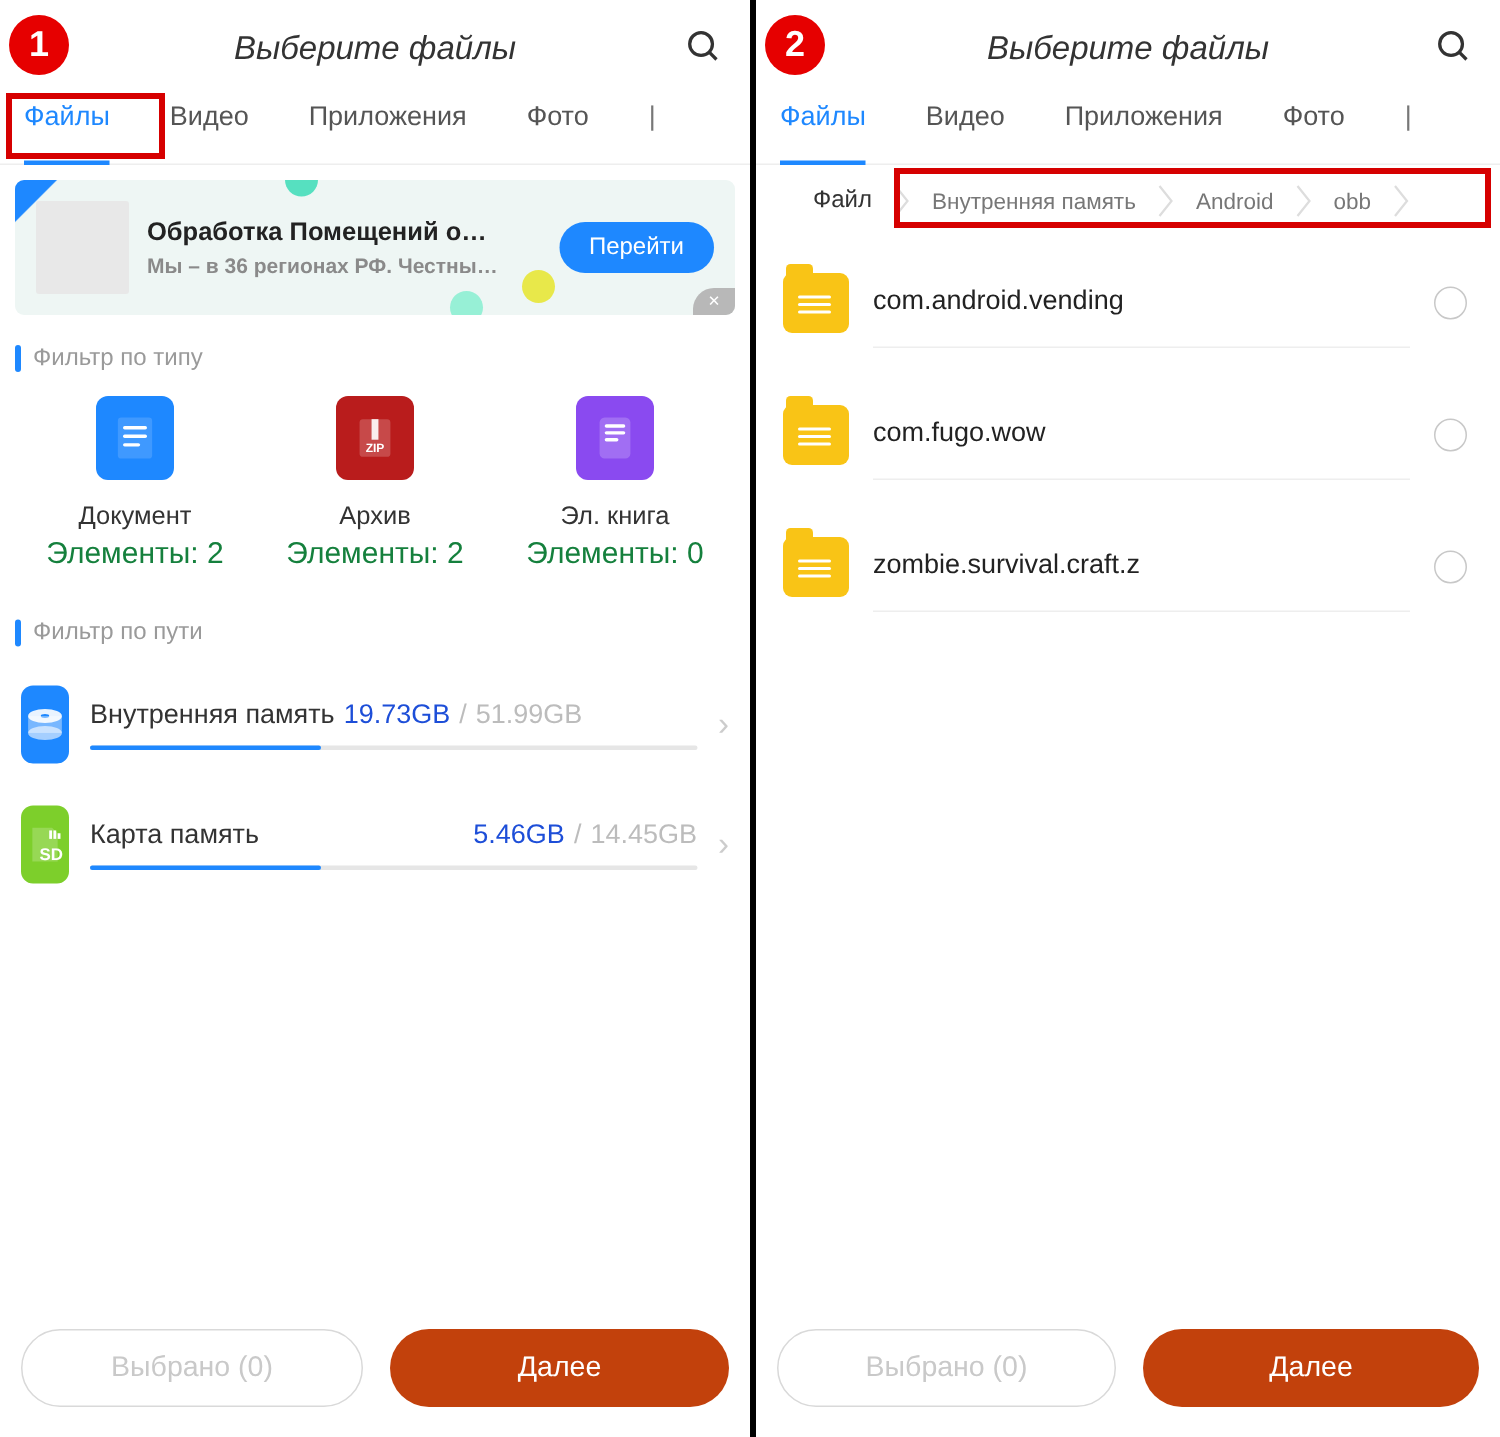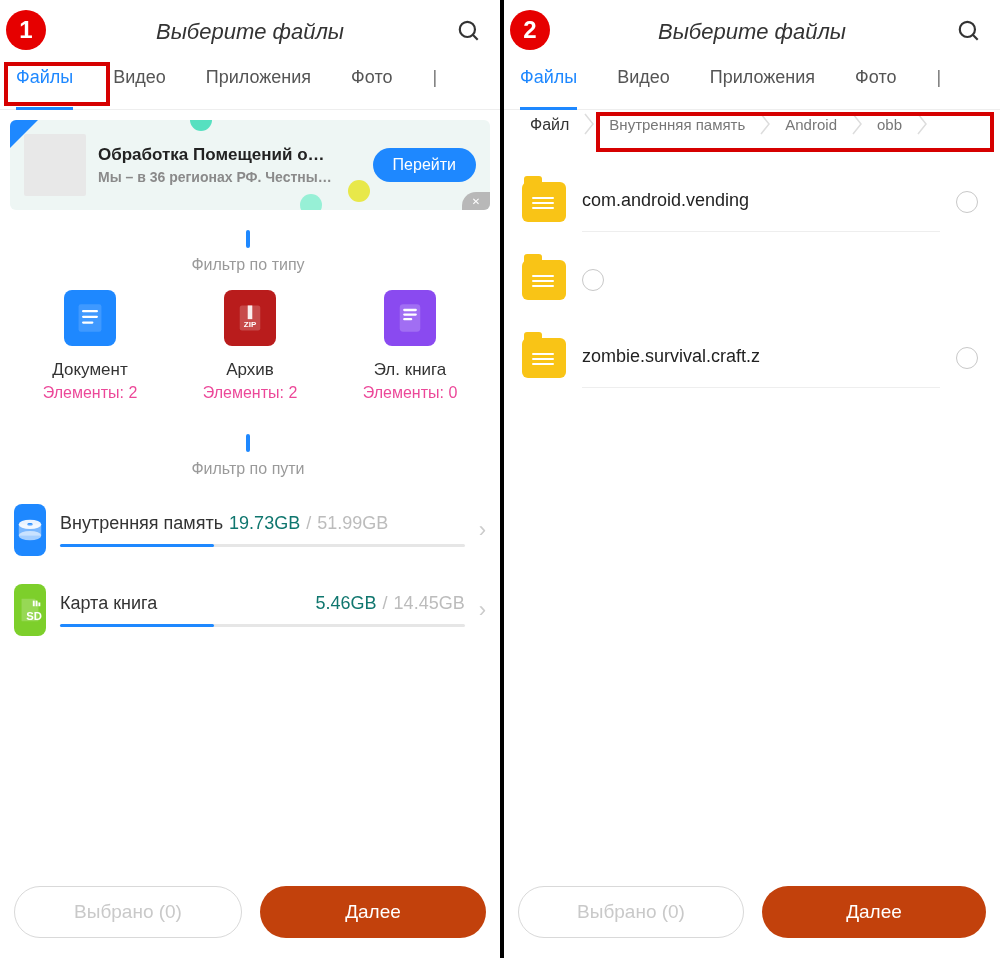--- a/index.html
+++ b/index.html
@@ -52,7 +52,7 @@
   .storage-bar .fill { position: absolute; left: 0; top: 0; bottom: 0; background: #1e88ff; border-radius: 2px; }
   .chev { color: #ccc; font-size: 22px; }
 
-  .crumbs { height: 48px; display: flex; align-items: flex-start; gap: 0; padding: 0 4px; position: relative; }
+  .crumbs { height: 48px; display: flex; align-items: center; gap: 0; padding: 0 4px; position: relative; margin-left: 12px; }
   .crumb { font-size: 15px; color: #777; padding: 6px 14px; display: flex; align-items: center; position: relative; }
   .crumb.first { color: #333; font-size: 16px; padding-left: 22px; }
   .crumb-sep { width: 12px; height: 28px; }

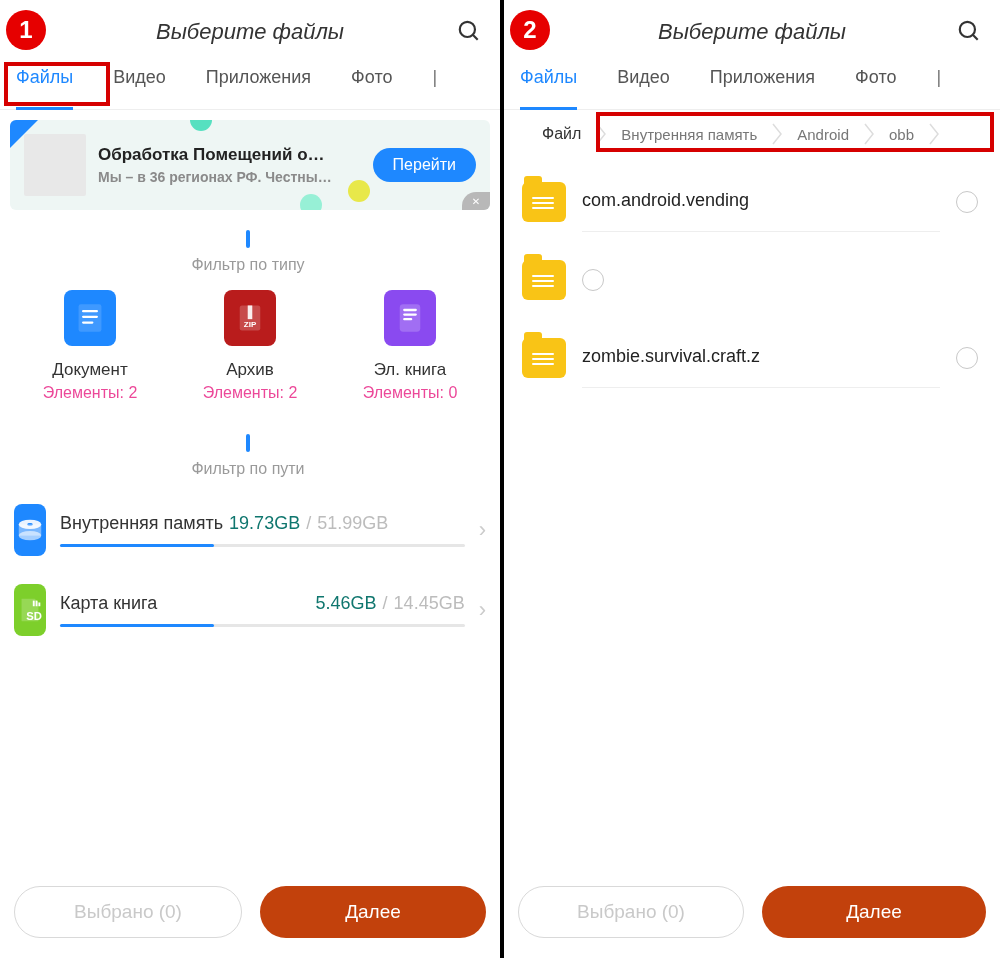--- a/index.html
+++ b/index.html
@@ -30,7 +30,7 @@
   .ad-btn { background: #1e88ff; color: #fff; font-size: 16px; padding: 8px 20px; border-radius: 22px; border: none; }
   .ad-close { position: absolute; right: 0; bottom: 0; width: 28px; height: 18px; background: #b8b8b8; border-top-left-radius: 14px; color: #fff; font-size: 10px; display: flex; align-items: center; justify-content: center; }
 
-  .section-label { display: flex; align-items: center; gap: 8px; padding: 16px 14px 12px 10px; flex-direction: column; }
+  .section-label { display: flex; align-items: center; gap: 8px; padding: 16px 14px 12px 10px; }
   .section-label .bar { width: 4px; height: 18px; background: #1e88ff; border-radius: 2px; }
   .section-label .txt { font-size: 16px; color: #9a9a9a; }
 

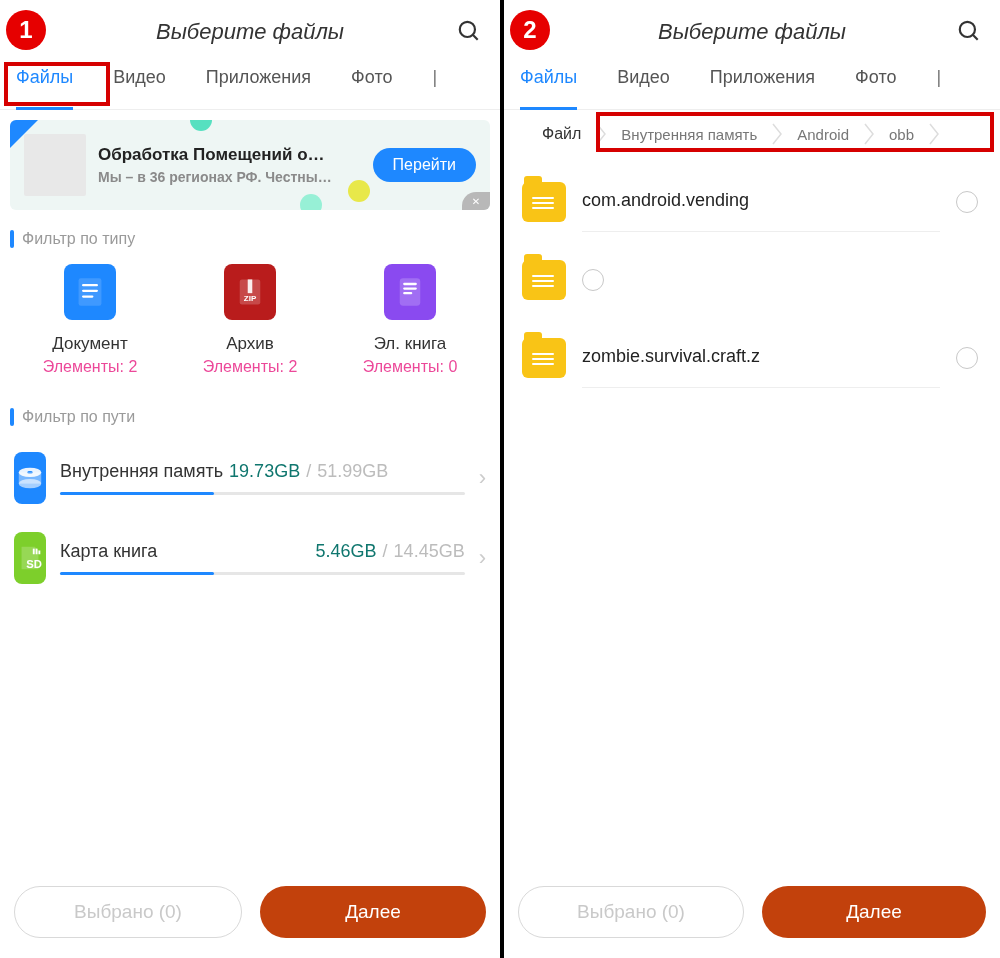--- a/index.html
+++ b/index.html
@@ -288,6 +288,7 @@
             <span></span>
           </div>
         </div>
+      <div class="folder-name">com.fugo.wow</div>
       <div class="folder-radio"></div>
     </div>
     <div class="folder-item">

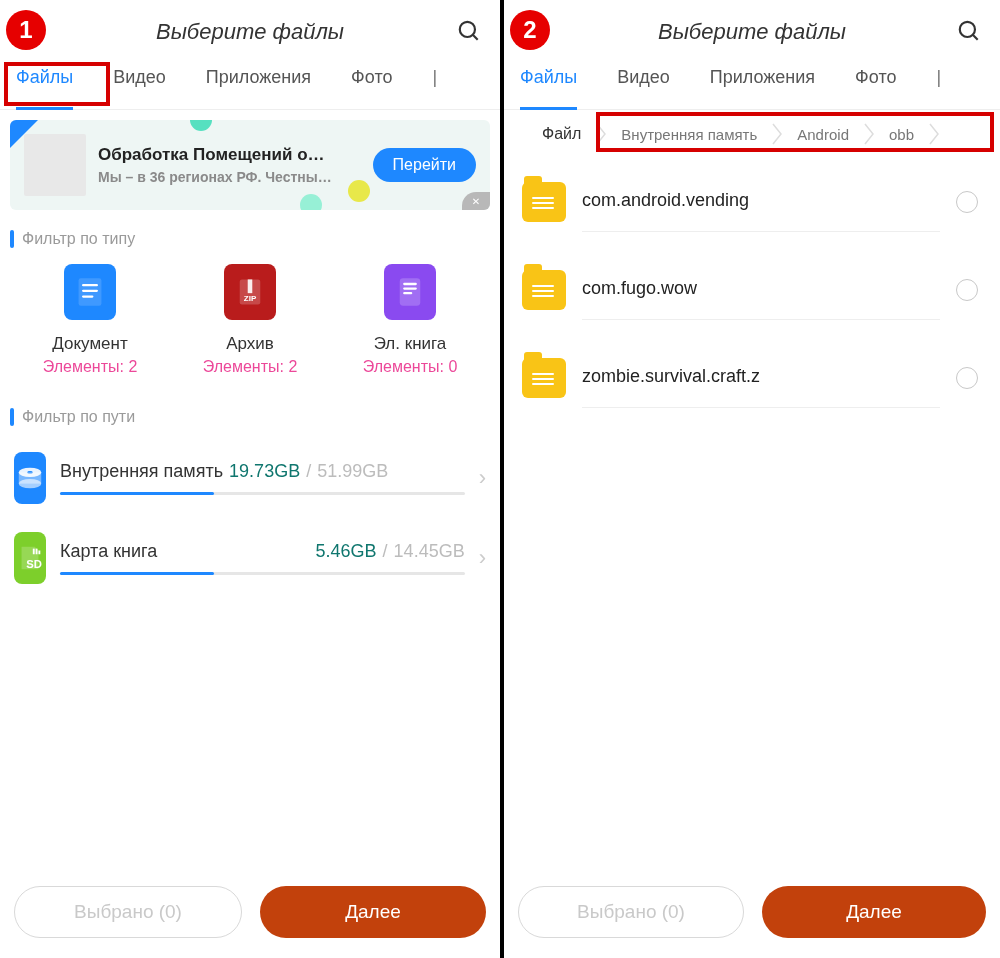--- a/index.html
+++ b/index.html
@@ -38,7 +38,7 @@
   .type-item { display: flex; flex-direction: column; align-items: center; width: 140px; }
   .type-icon { width: 52px; height: 56px; border-radius: 8px; display: flex; align-items: center; justify-content: center; }
   .type-name { font-size: 17px; color: #333; margin-top: 14px; }
-  .type-count { font-size: 16px; color: #ec4899; margin-top: 4px; }
+  .type-count { font-size: 20px; color: #15803d; margin-top: 4px; }
 
   .storage-list { padding: 4px 14px; }
   .storage-item { display: flex; align-items: center; gap: 14px; padding: 10px 0 18px 0; }

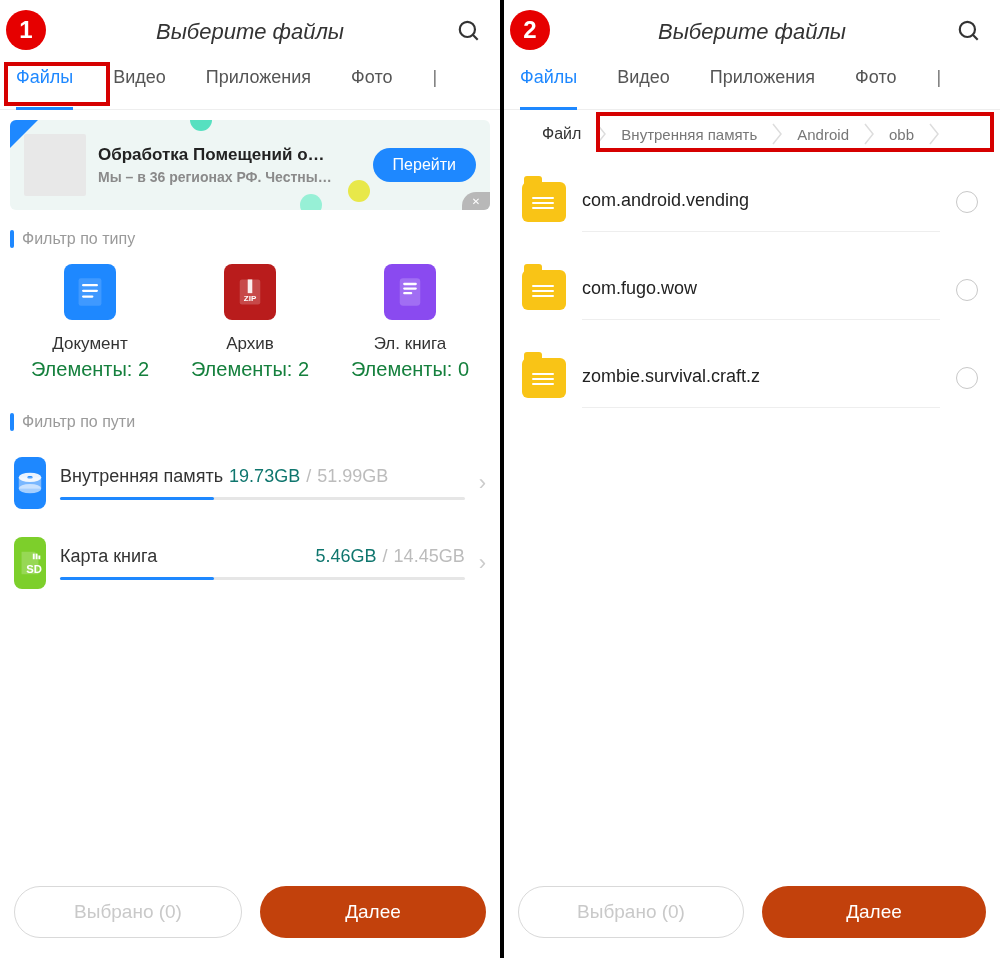--- a/index.html
+++ b/index.html
@@ -46,7 +46,7 @@
   .storage-body { flex: 1; }
   .storage-line1 { display: flex; align-items: baseline; gap: 6px; font-size: 18px; }
   .storage-name { color: #333; }
-  .storage-used { color: #0f766e; }
+  .storage-used { color: #1d4ed8; }
   .storage-total { color: #bcbcbc; }
   .storage-bar { height: 3px; background: #e6e6e6; border-radius: 2px; margin-top: 10px; position: relative; }
   .storage-bar .fill { position: absolute; left: 0; top: 0; bottom: 0; background: #1e88ff; border-radius: 2px; }

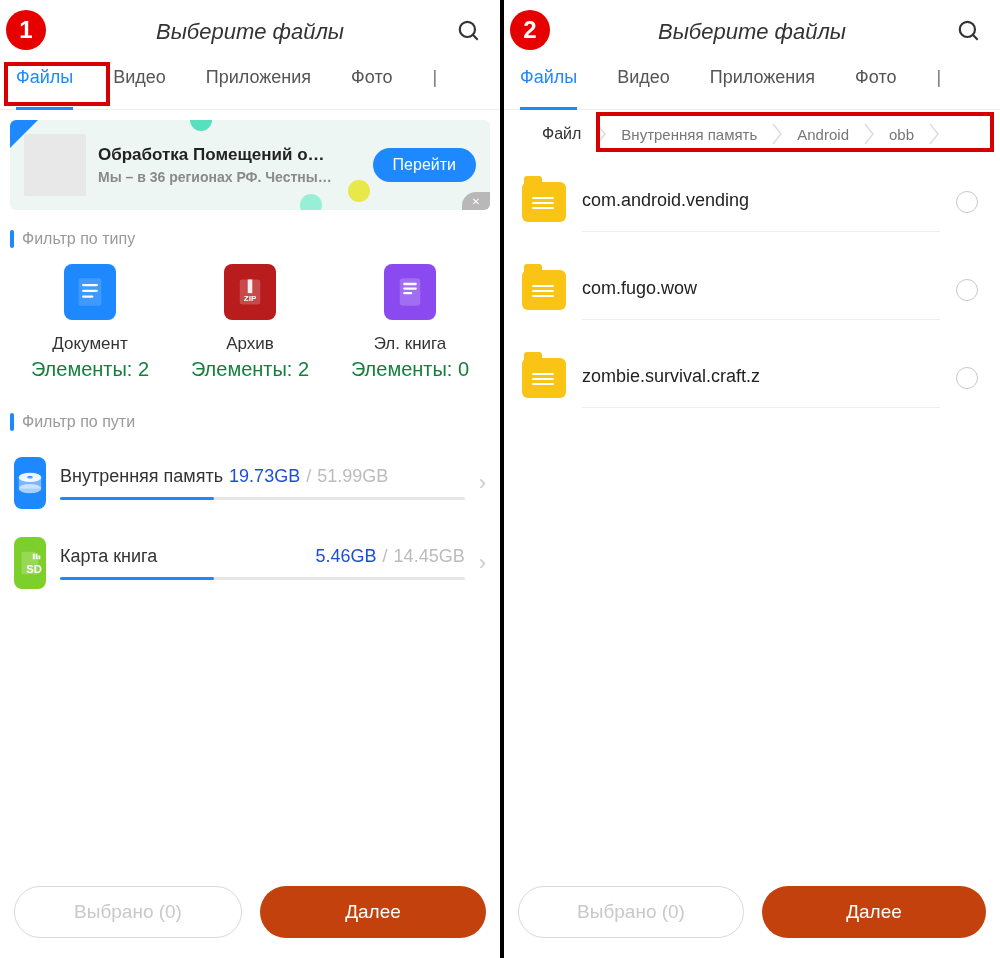--- a/index.html
+++ b/index.html
@@ -197,7 +197,7 @@
       </div>
       <div class="storage-body">
         <div class="storage-line1">
-          <span class="storage-name">Карта книга</span>
+          <span class="storage-name">Карта память</span>
           <span style="flex:1"></span>
           <span class="storage-used">5.46GB</span>
             <span class="storage-total">/</span>

